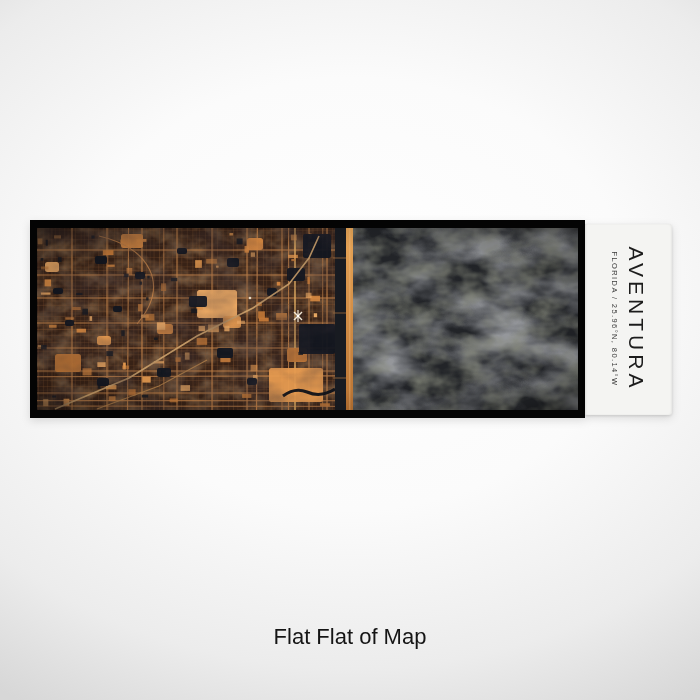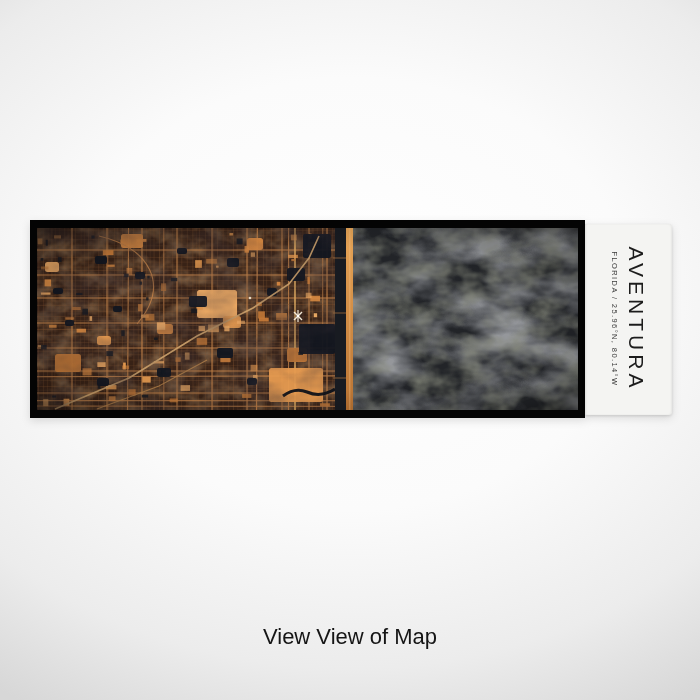--- a/index.html
+++ b/index.html
@@ -371,6 +371,6 @@
   </div>
 </div>
 
-<div class="caption">View View of Map</div>
+<div class="caption">Flat Flat of Map</div>
 
 </body></html>

